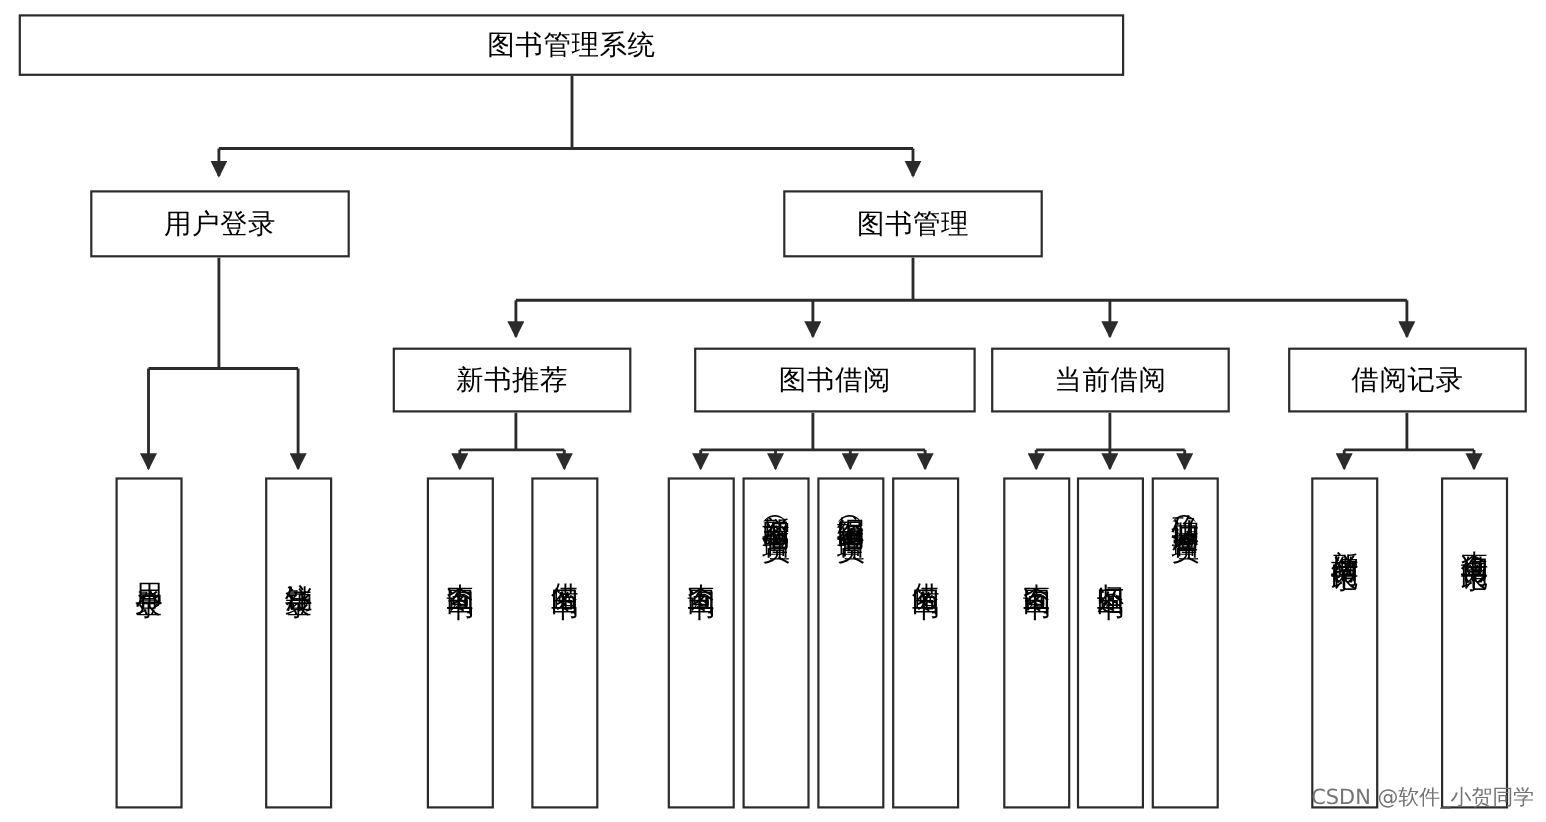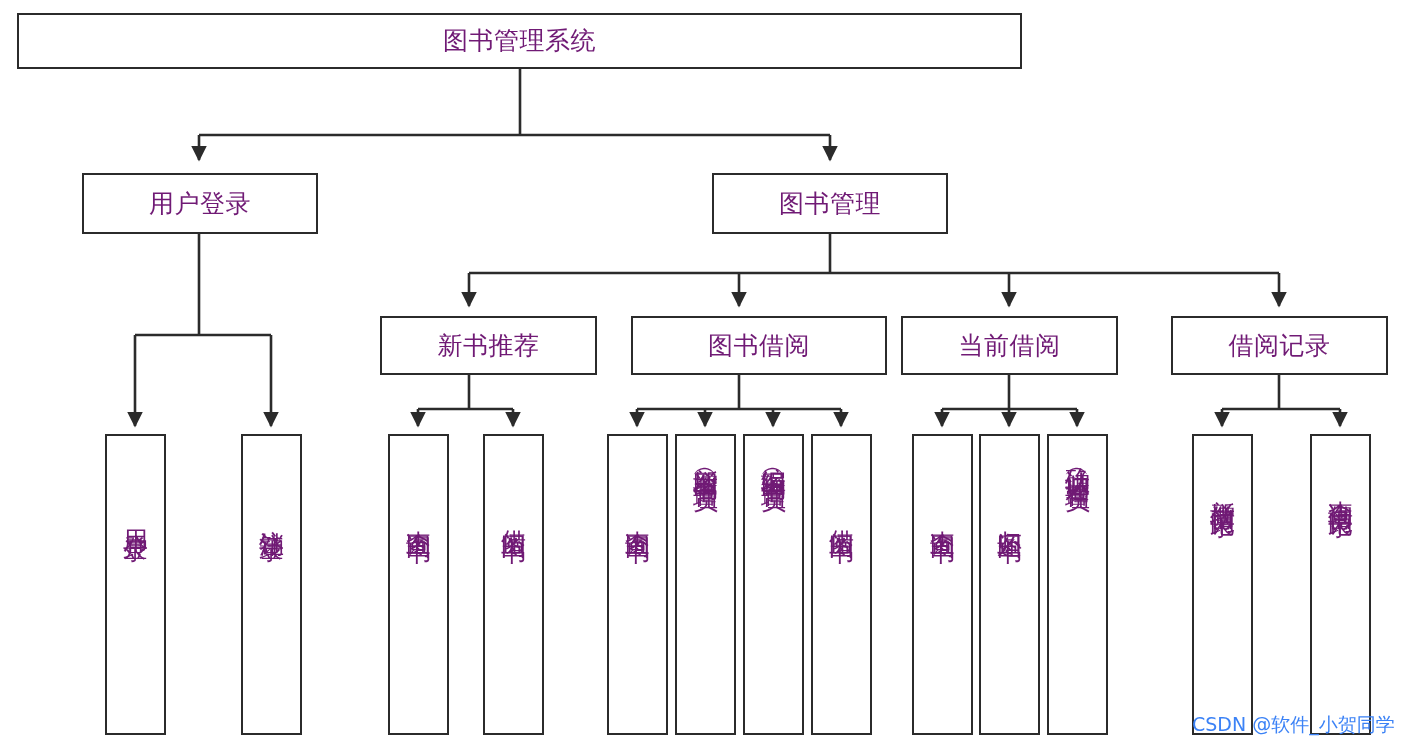--- a/index.html
+++ b/index.html
@@ -35,7 +35,7 @@
     display: flex;
     align-items: center;
     justify-content: center;
-    color: #701a75;
+    color: #000000;
   }
   .node .label {
     line-height: 1.18;

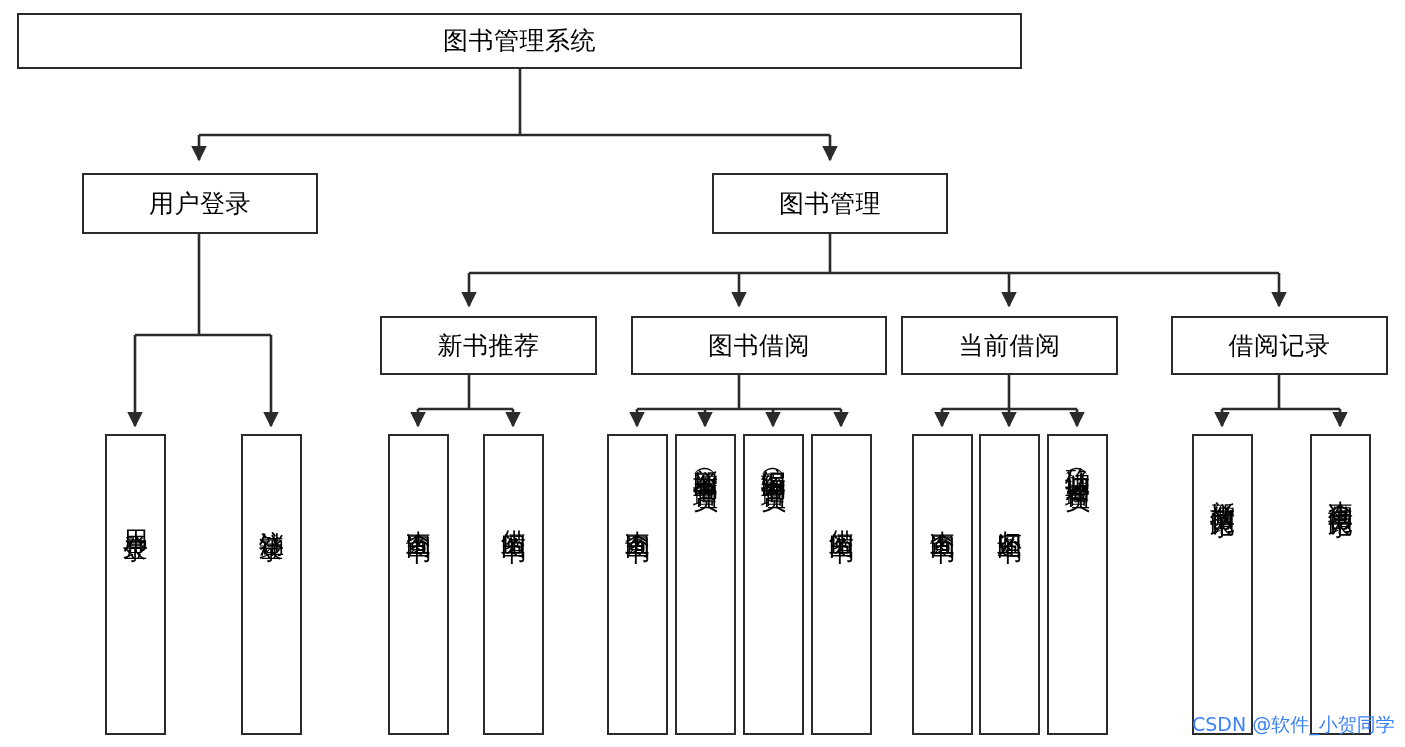--- a/index.html
+++ b/index.html
@@ -136,7 +136,7 @@
     <span class="label">图书管理</span>
   </div>
 
-  <div class="node horizontal" style="left:380px; top:316px; width:217px; height:59px;">
+  <div class="node horizontal" style="left:357px; top:316px; width:217px; height:59px;">
     <span class="label">新书推荐</span>
   </div>
 

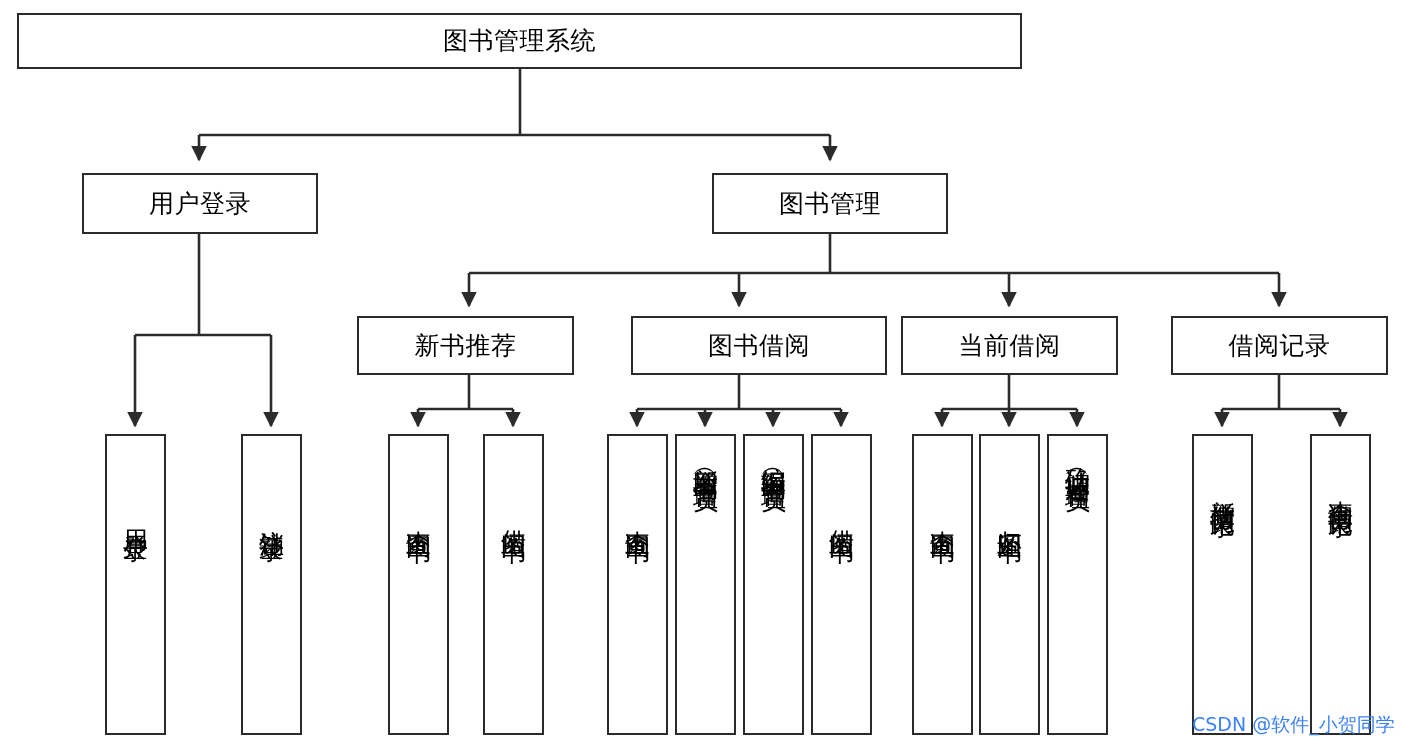--- a/index.html
+++ b/index.html
@@ -64,7 +64,7 @@
     left: 1192px;
     top: 712px;
     font-size: 19px;
-    color: #3b82f6;
+    color: #737373;
     white-space: nowrap;
     font-family: "DejaVu Sans", "Liberation Sans", sans-serif;
   }

